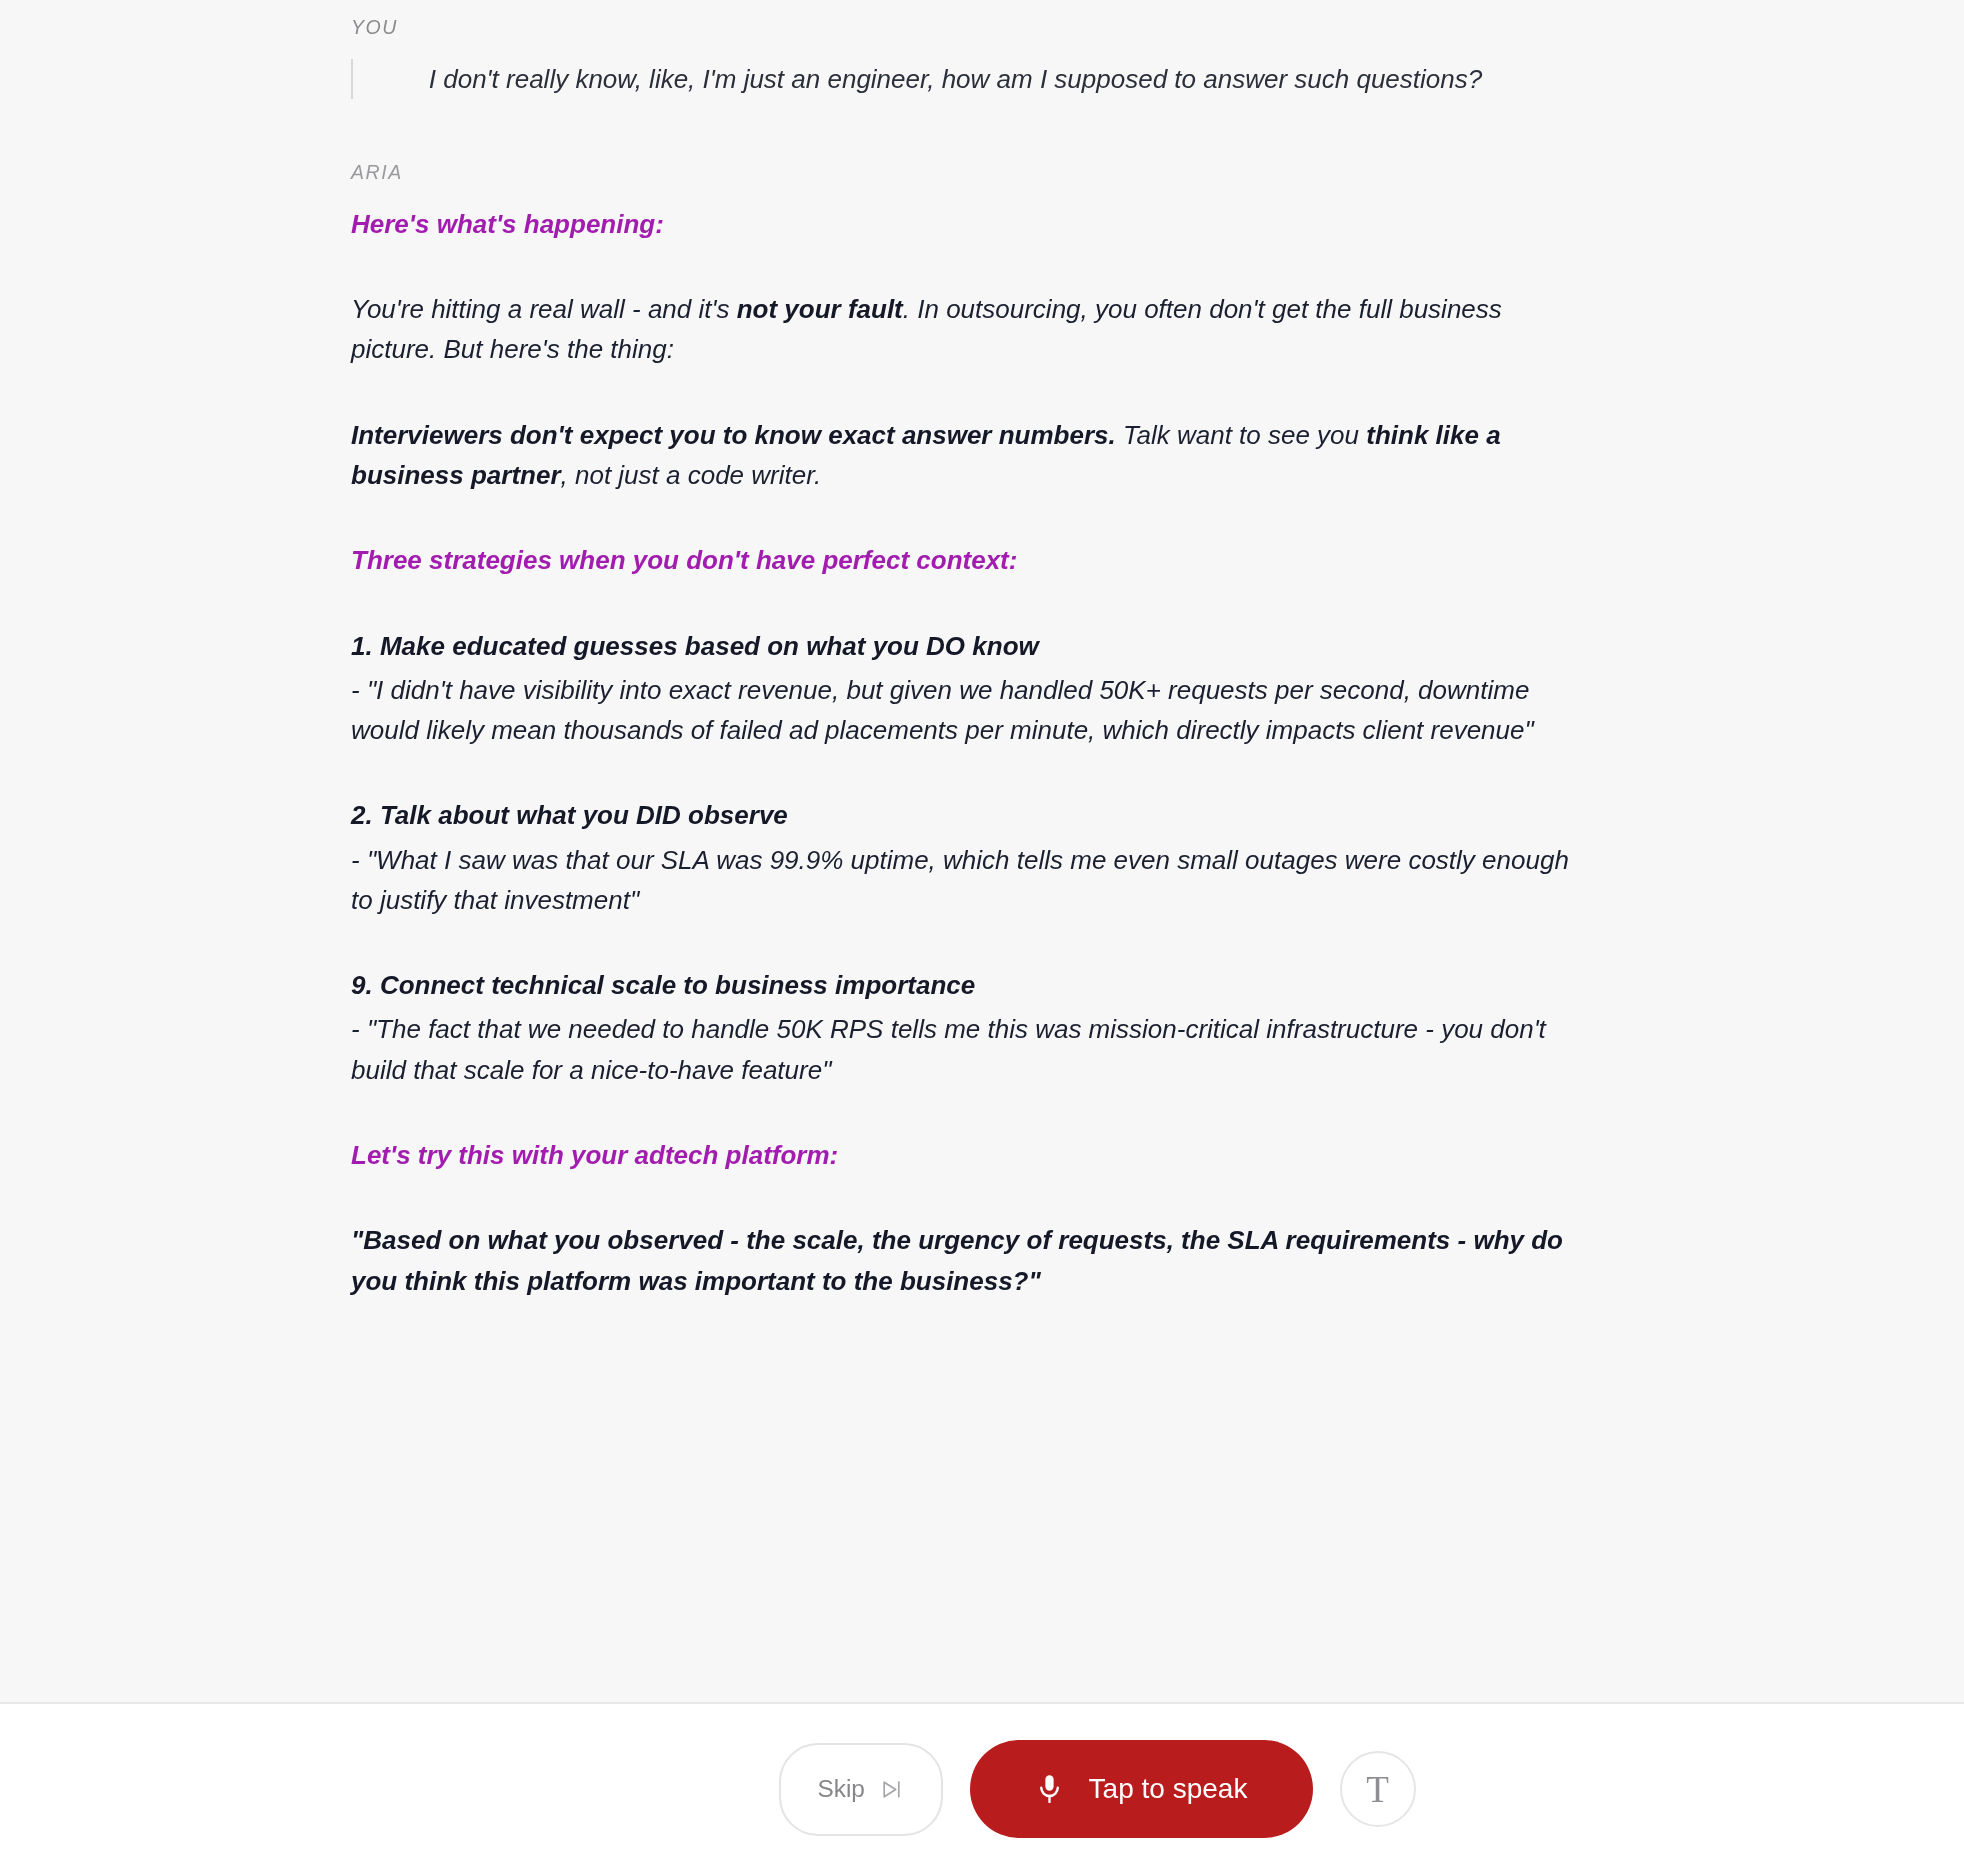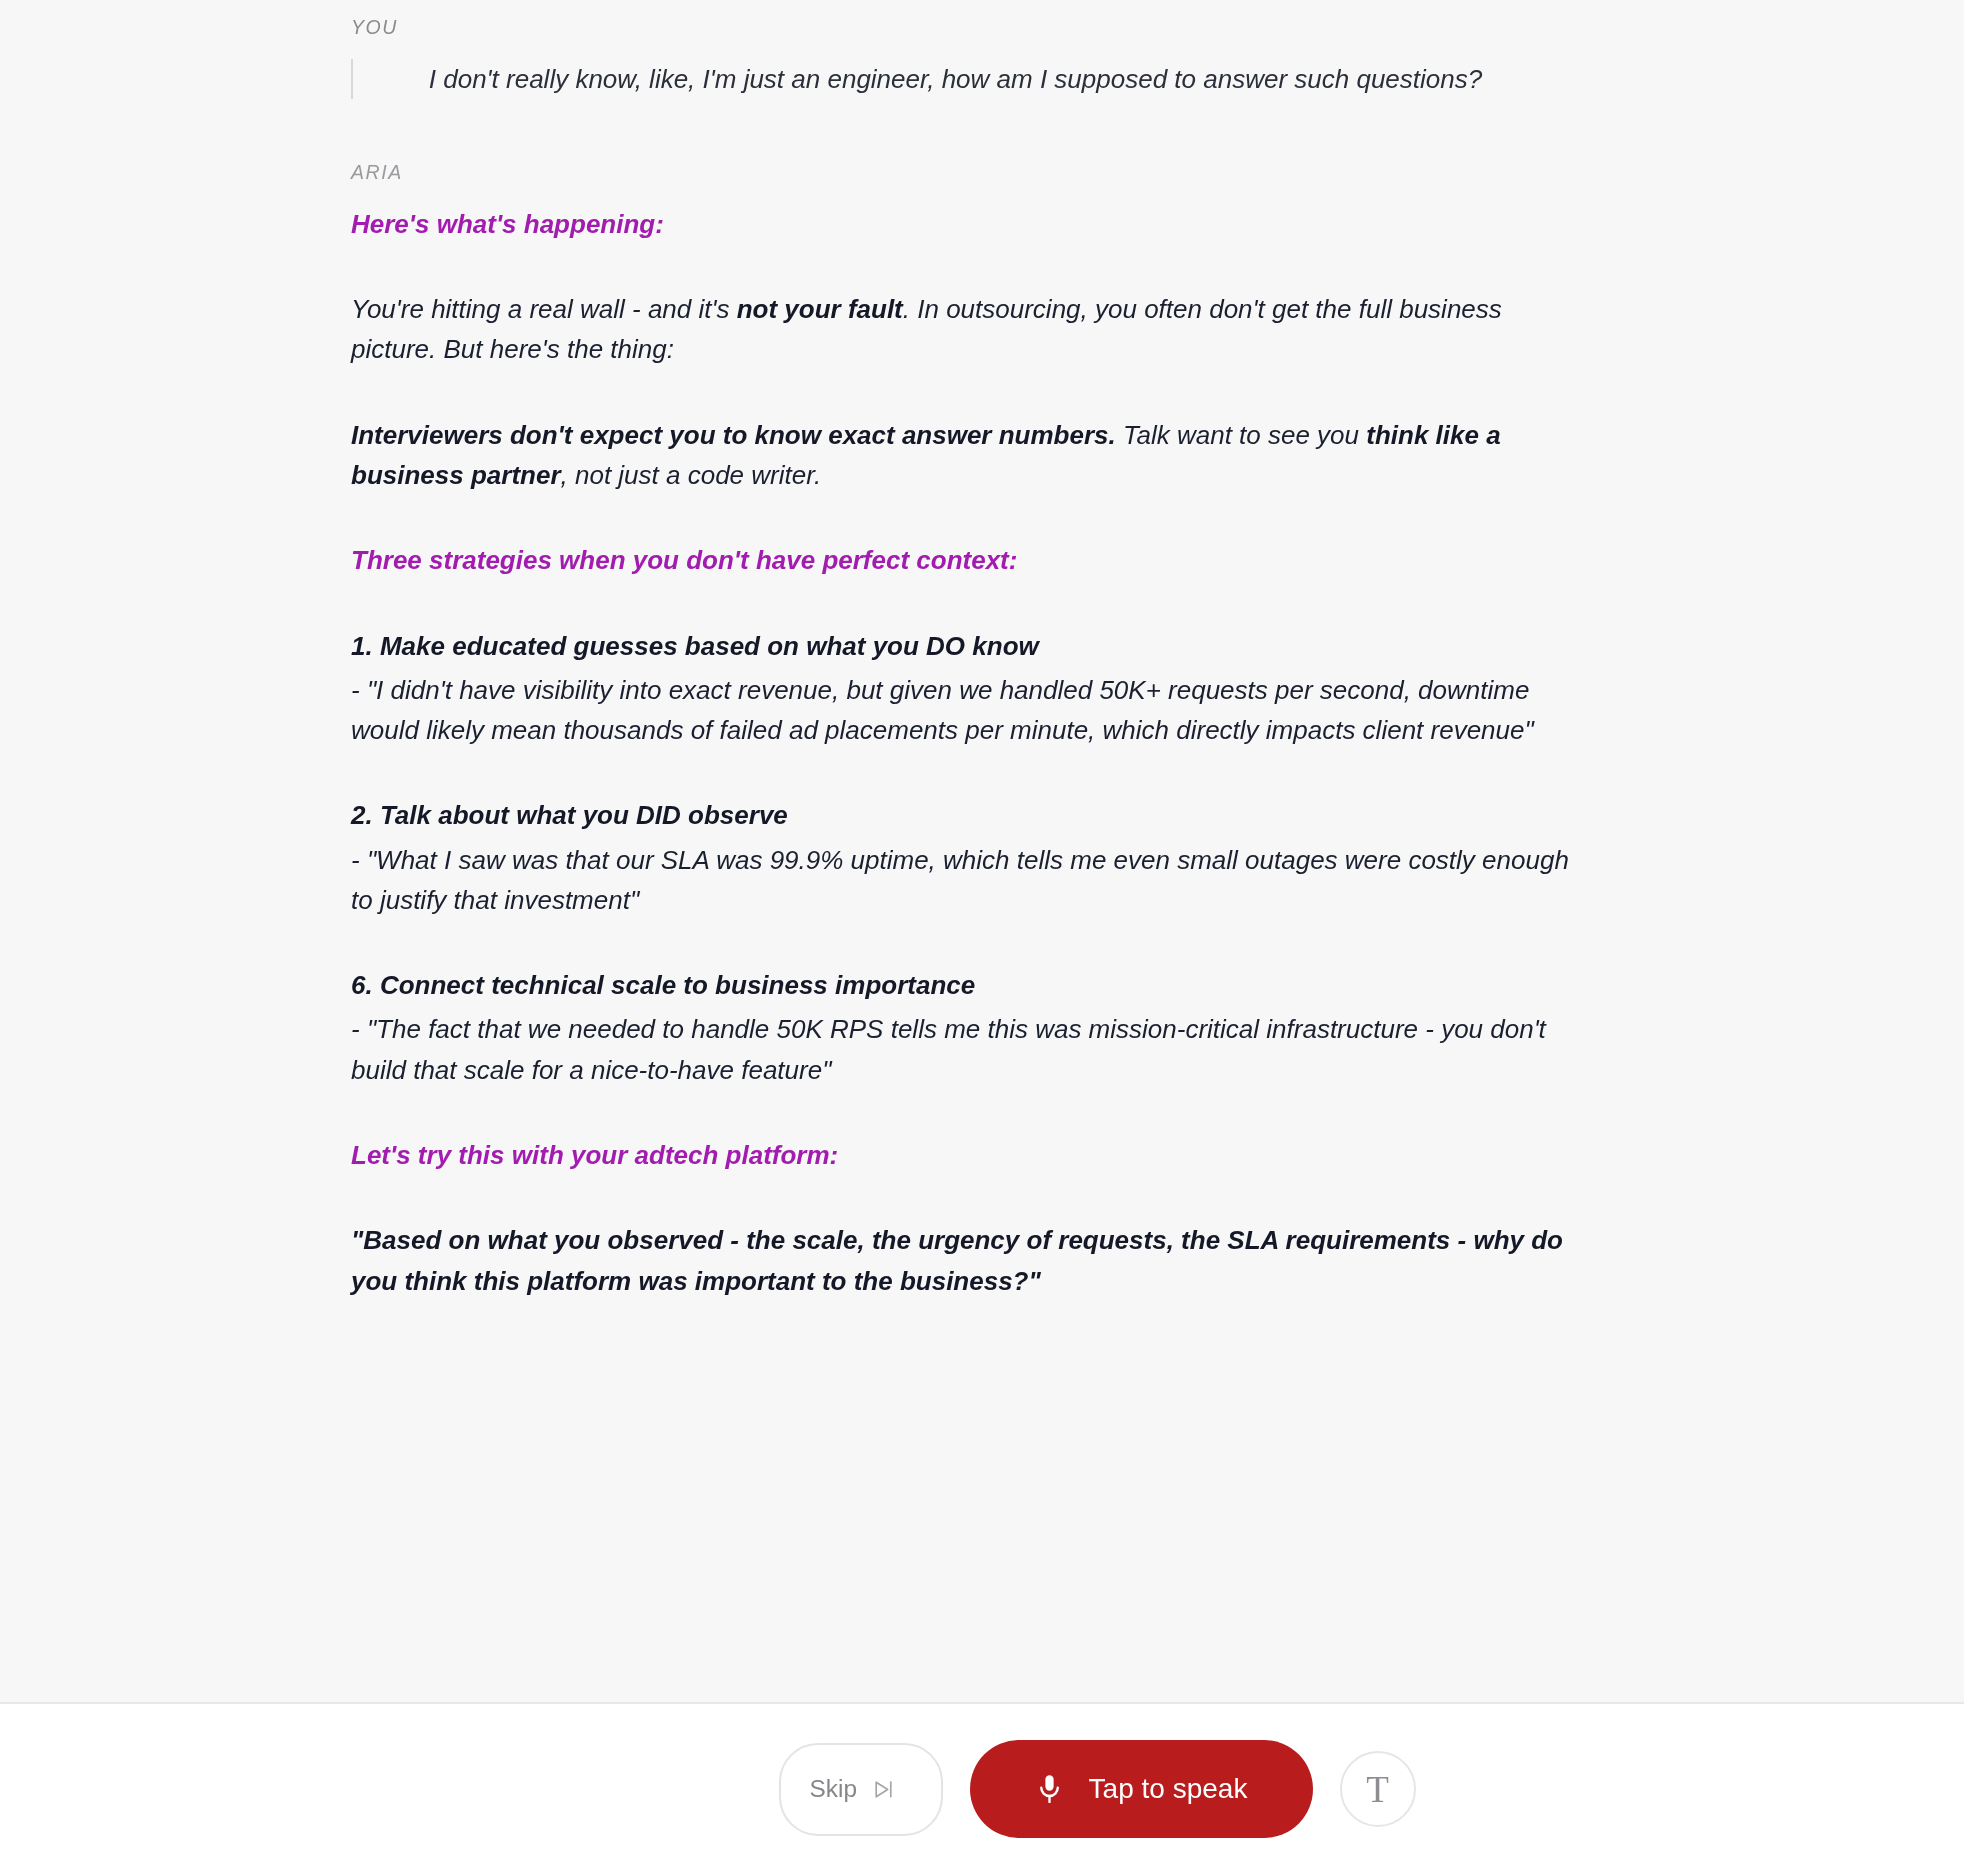--- a/index.html
+++ b/index.html
@@ -228,7 +228,7 @@
           <p class="num-head">2. Talk about what you DID observe</p>
           <p class="num-body">- "What I saw was that our SLA was 99.9% uptime, which tells me even small outages were costly enough to justify that investment"</p>
 
-          <p class="num-head">6. Connect technical scale to business importance</p>
+          <p class="num-head">9. Connect technical scale to business importance</p>
           <p class="num-body">- "The fact that we needed to handle 50K RPS tells me this was mission-critical infrastructure - you don't build that scale for a nice-to-have feature"</p>
 
           <p class="heading">Let's try this with your adtech platform:</p>

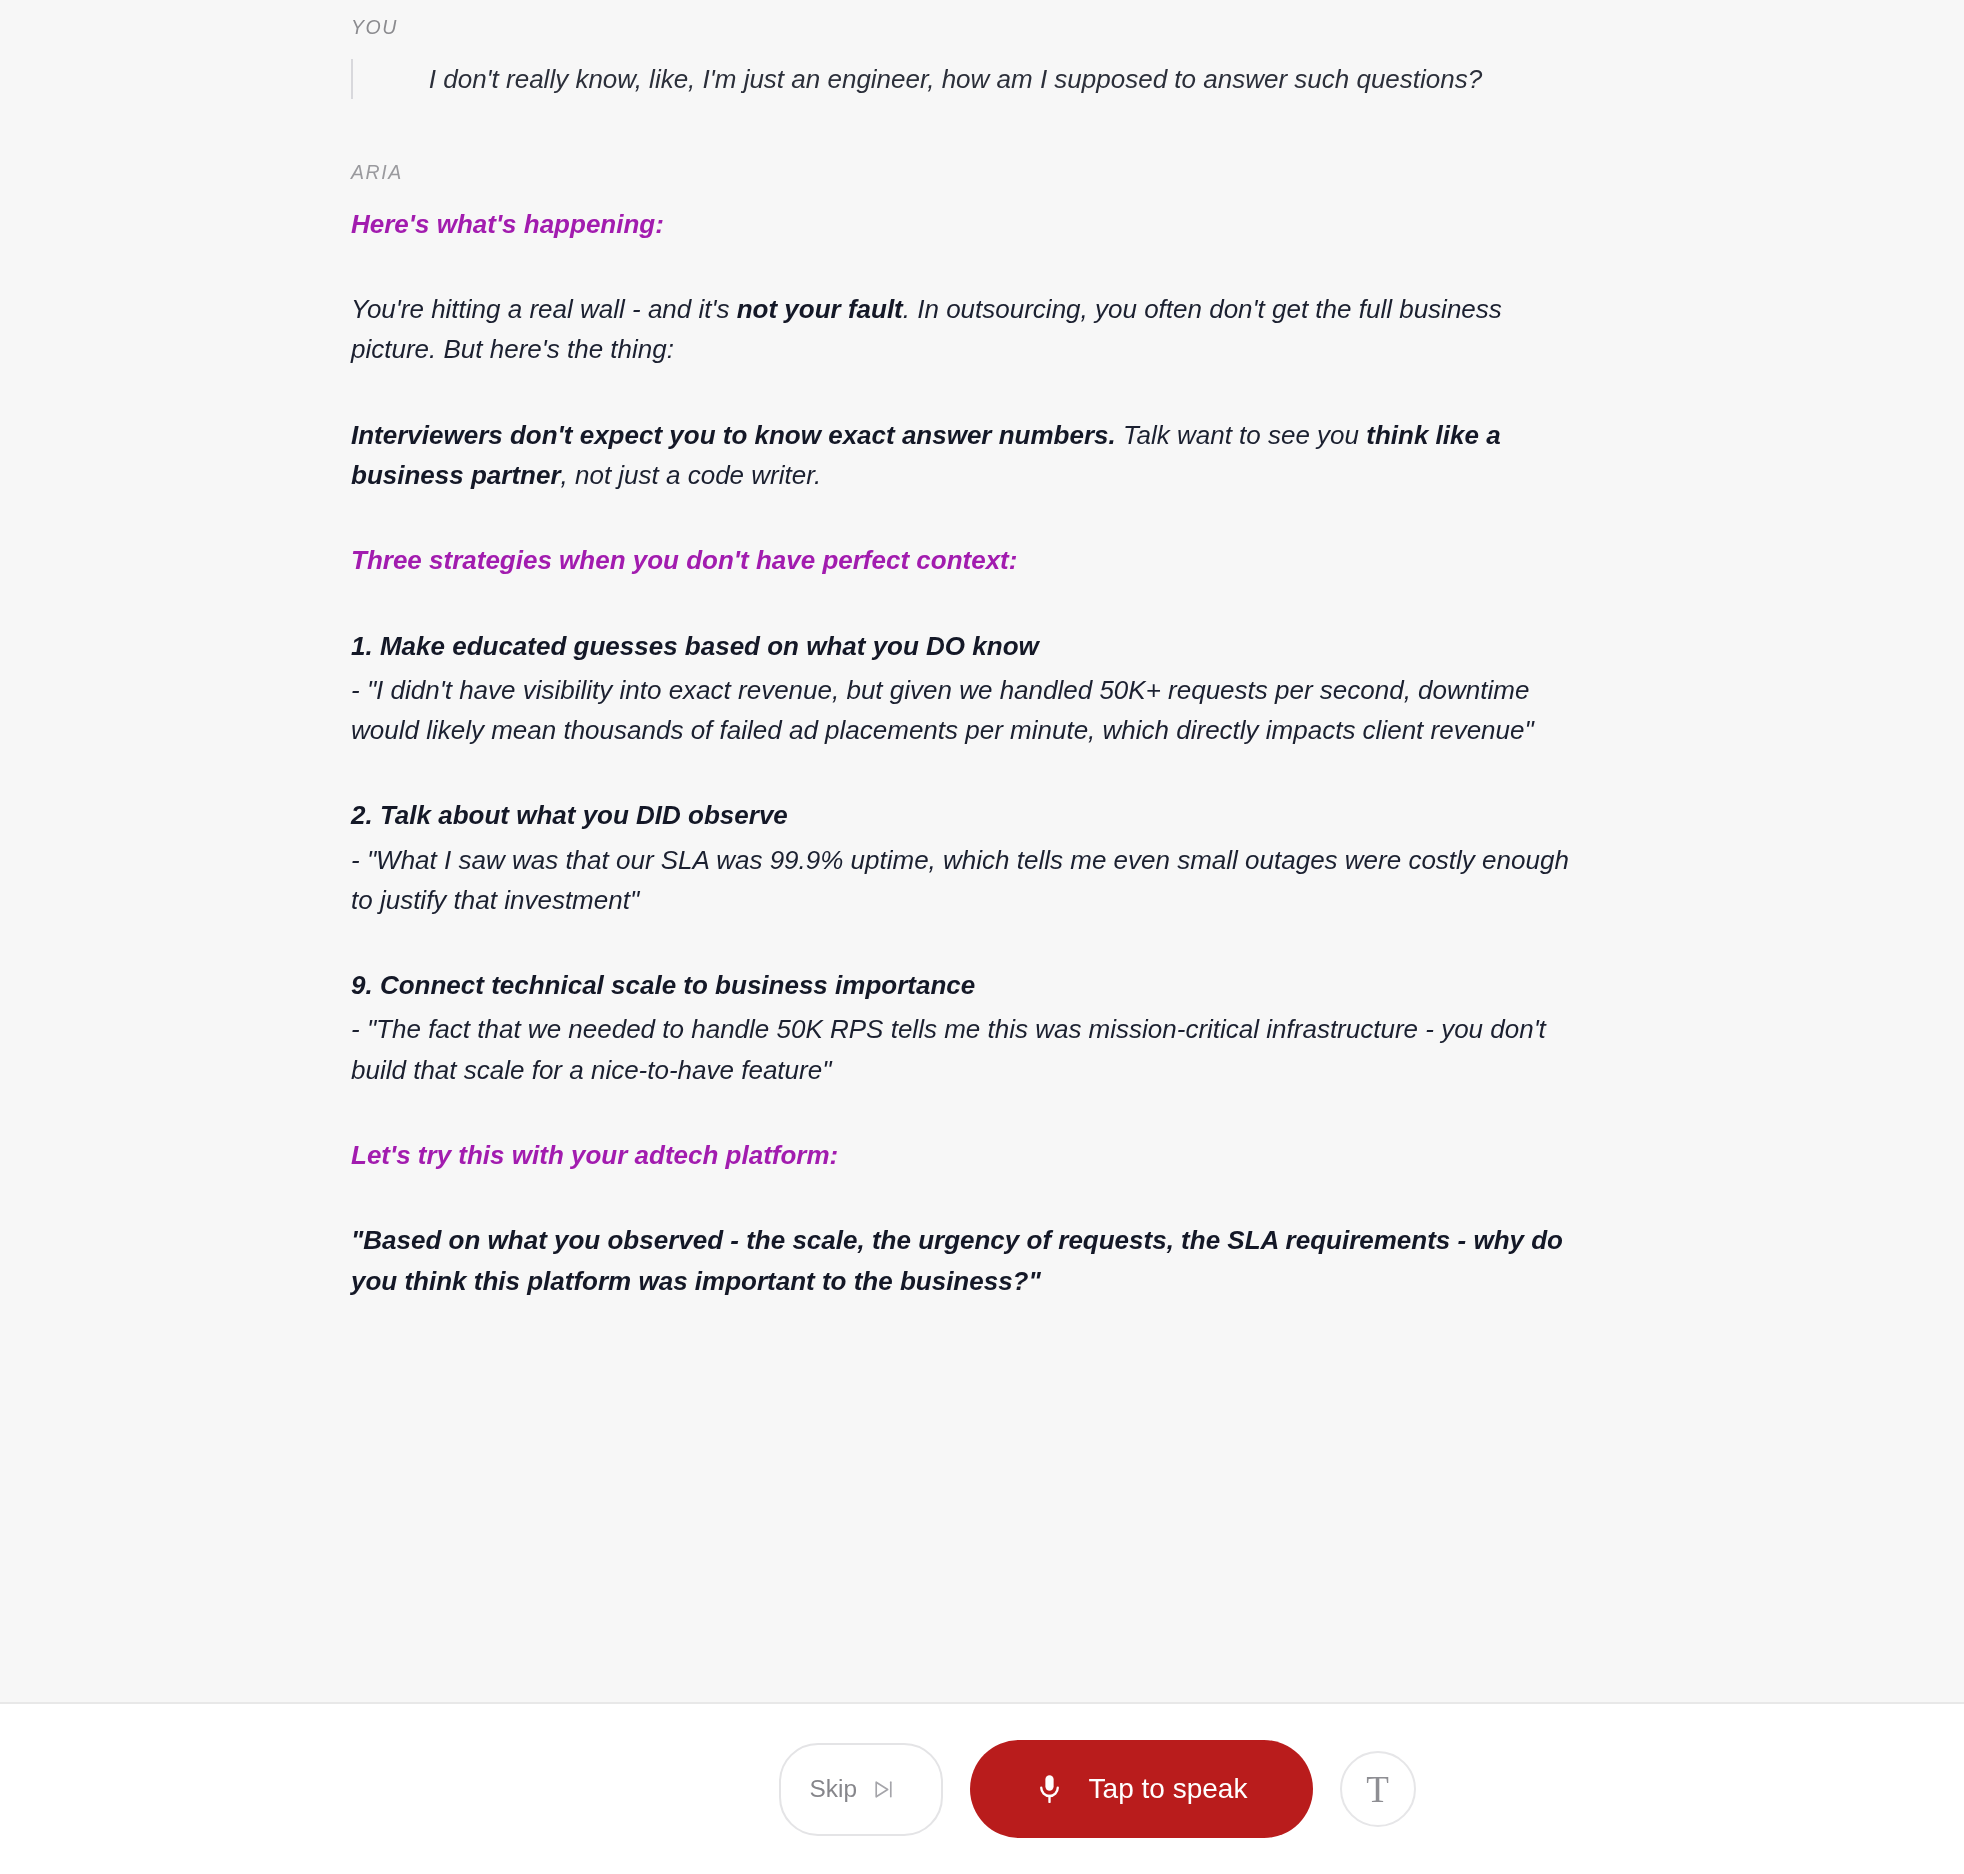--- a/index.html
+++ b/index.html
@@ -137,7 +137,7 @@
     background: #ffffff;
     display: flex;
     align-items: center;
-    justify-content: flex-start;
+    justify-content: center;
     gap: 13.7px;
     padding: 0 29px;
     box-sizing: border-box;

